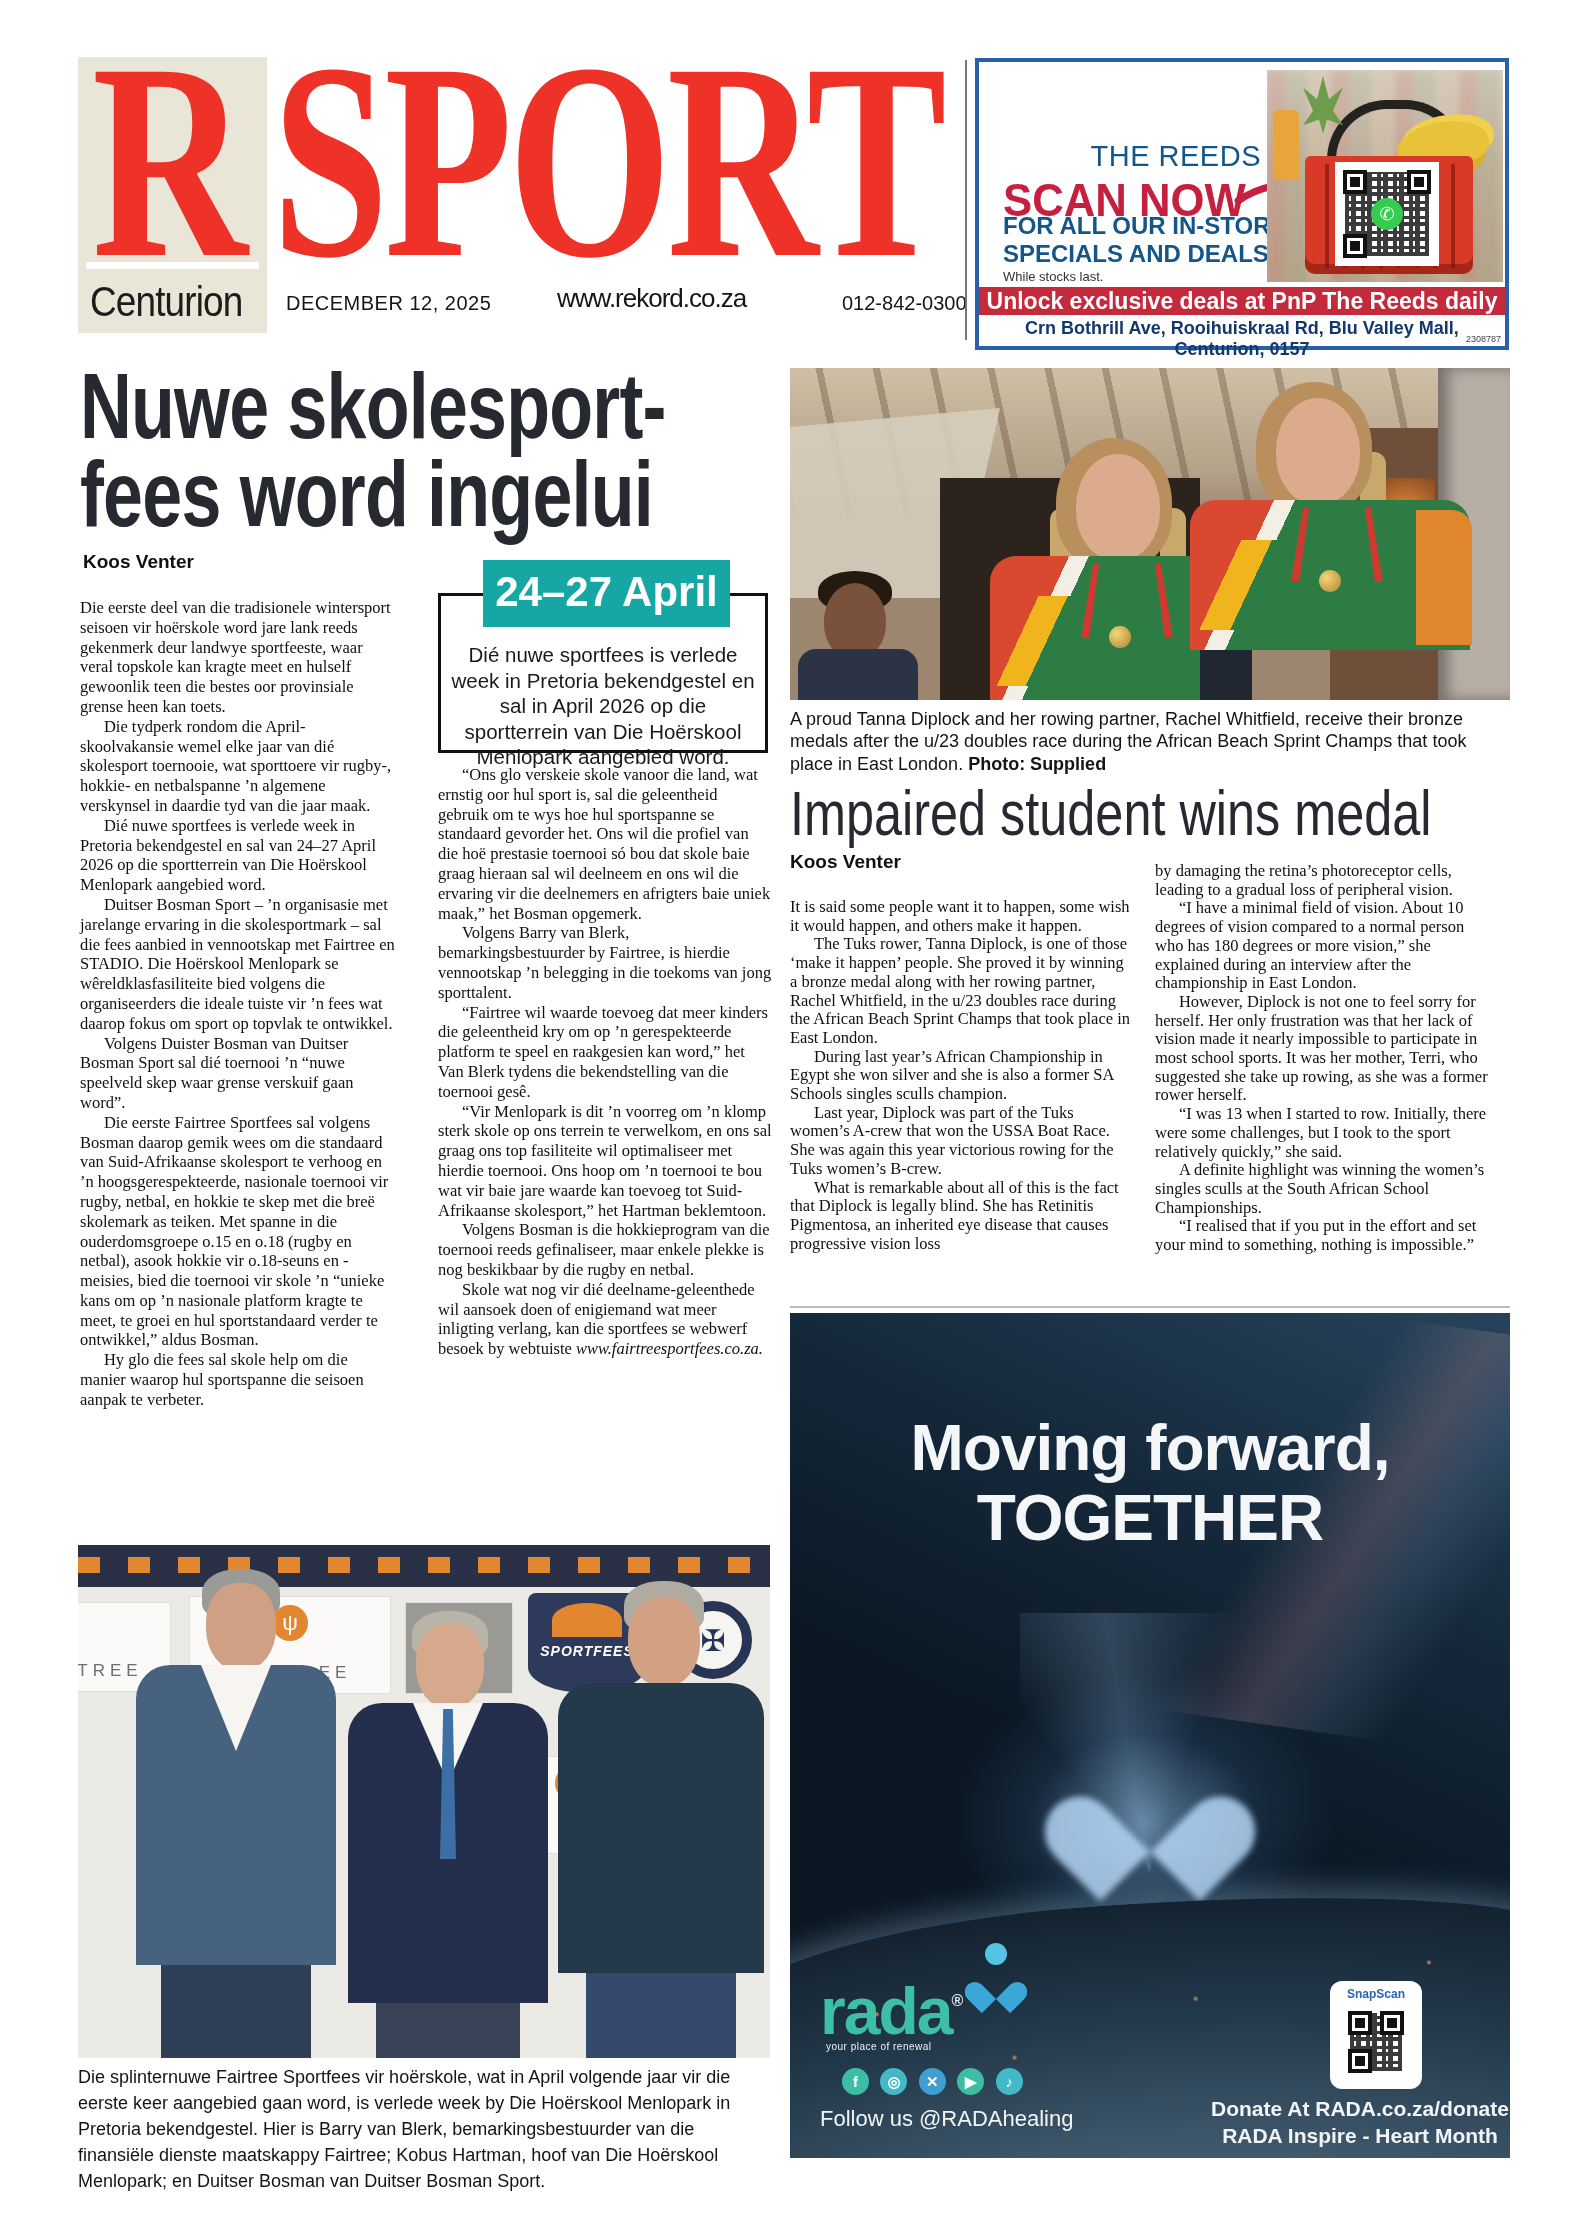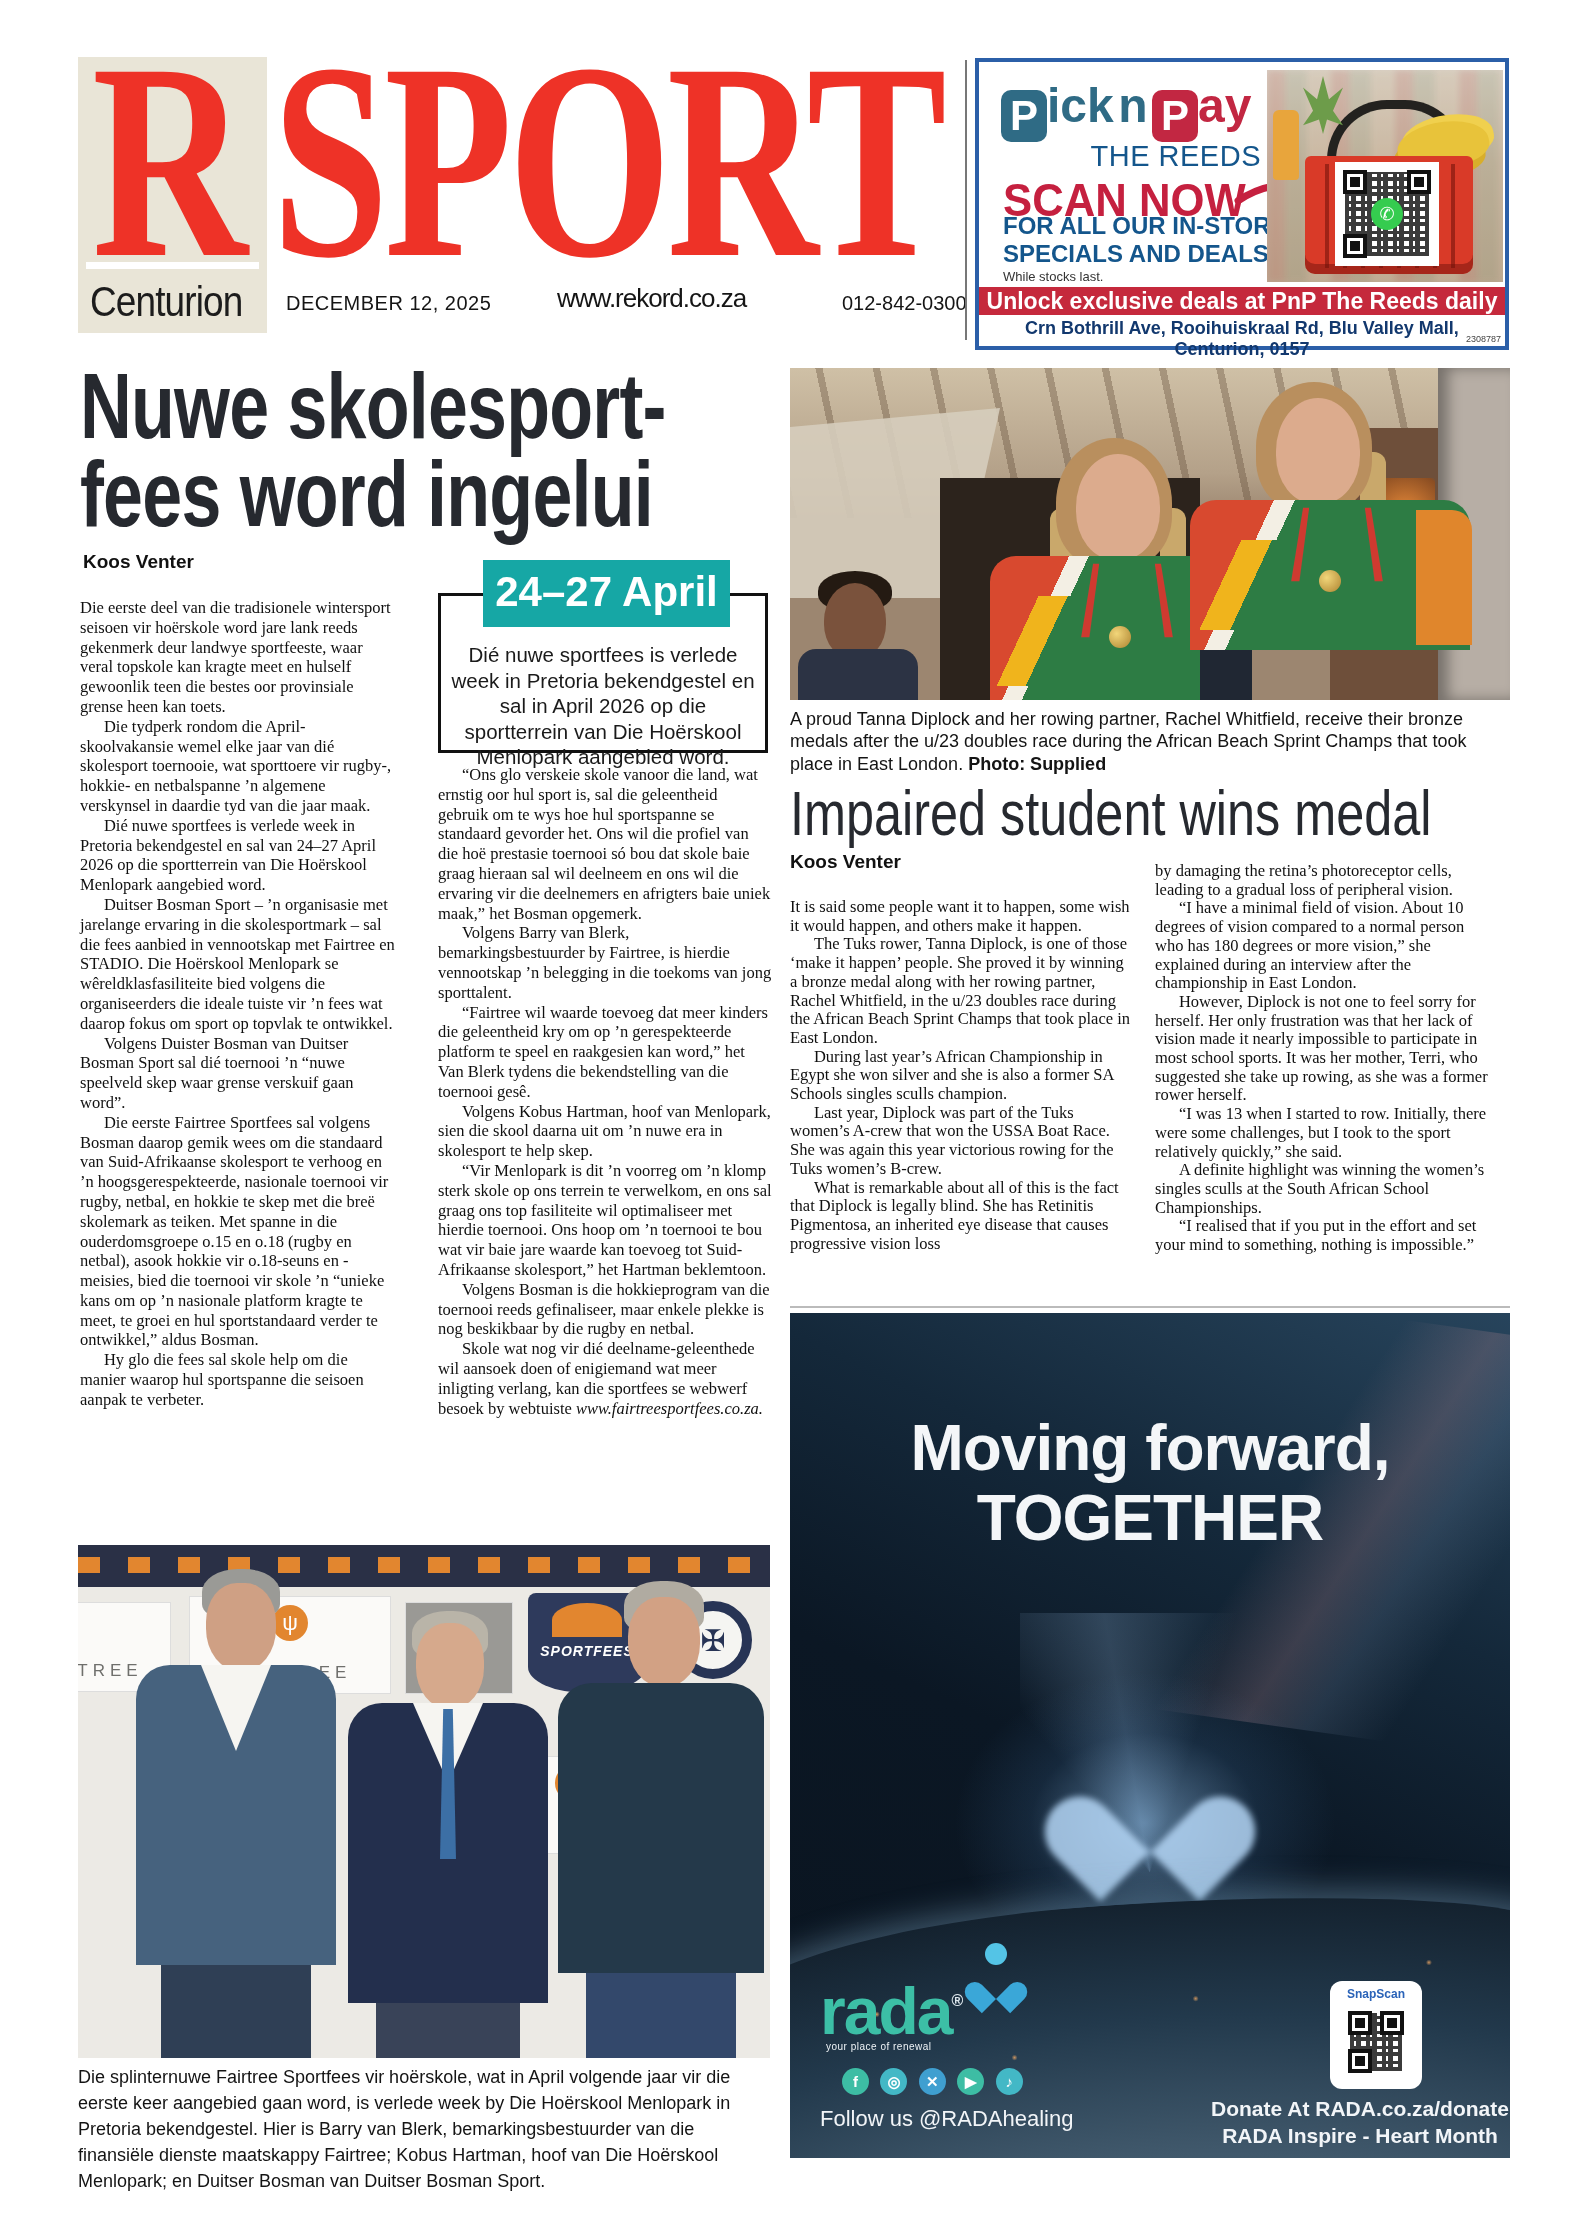--- a/index.html
+++ b/index.html
@@ -251,11 +251,6 @@
   <div class="m-vrule"></div>
 
   <div class="pnp">
-    <div class="pnp-logo">
-      <span class="pbox blue">P</span><span class="ltr blue">ick</span>
-      <span class="ltr blue">n</span>
-      <span class="pbox red">P</span><span class="ltr red">ay</span>
-    </div>
     <div class="pnp-reeds">THE REEDS</div>
     <div class="pnp-scan">SCAN NOW</div>
     <svg class="scan-arrow" width="120" height="50" viewBox="0 0 130 56">

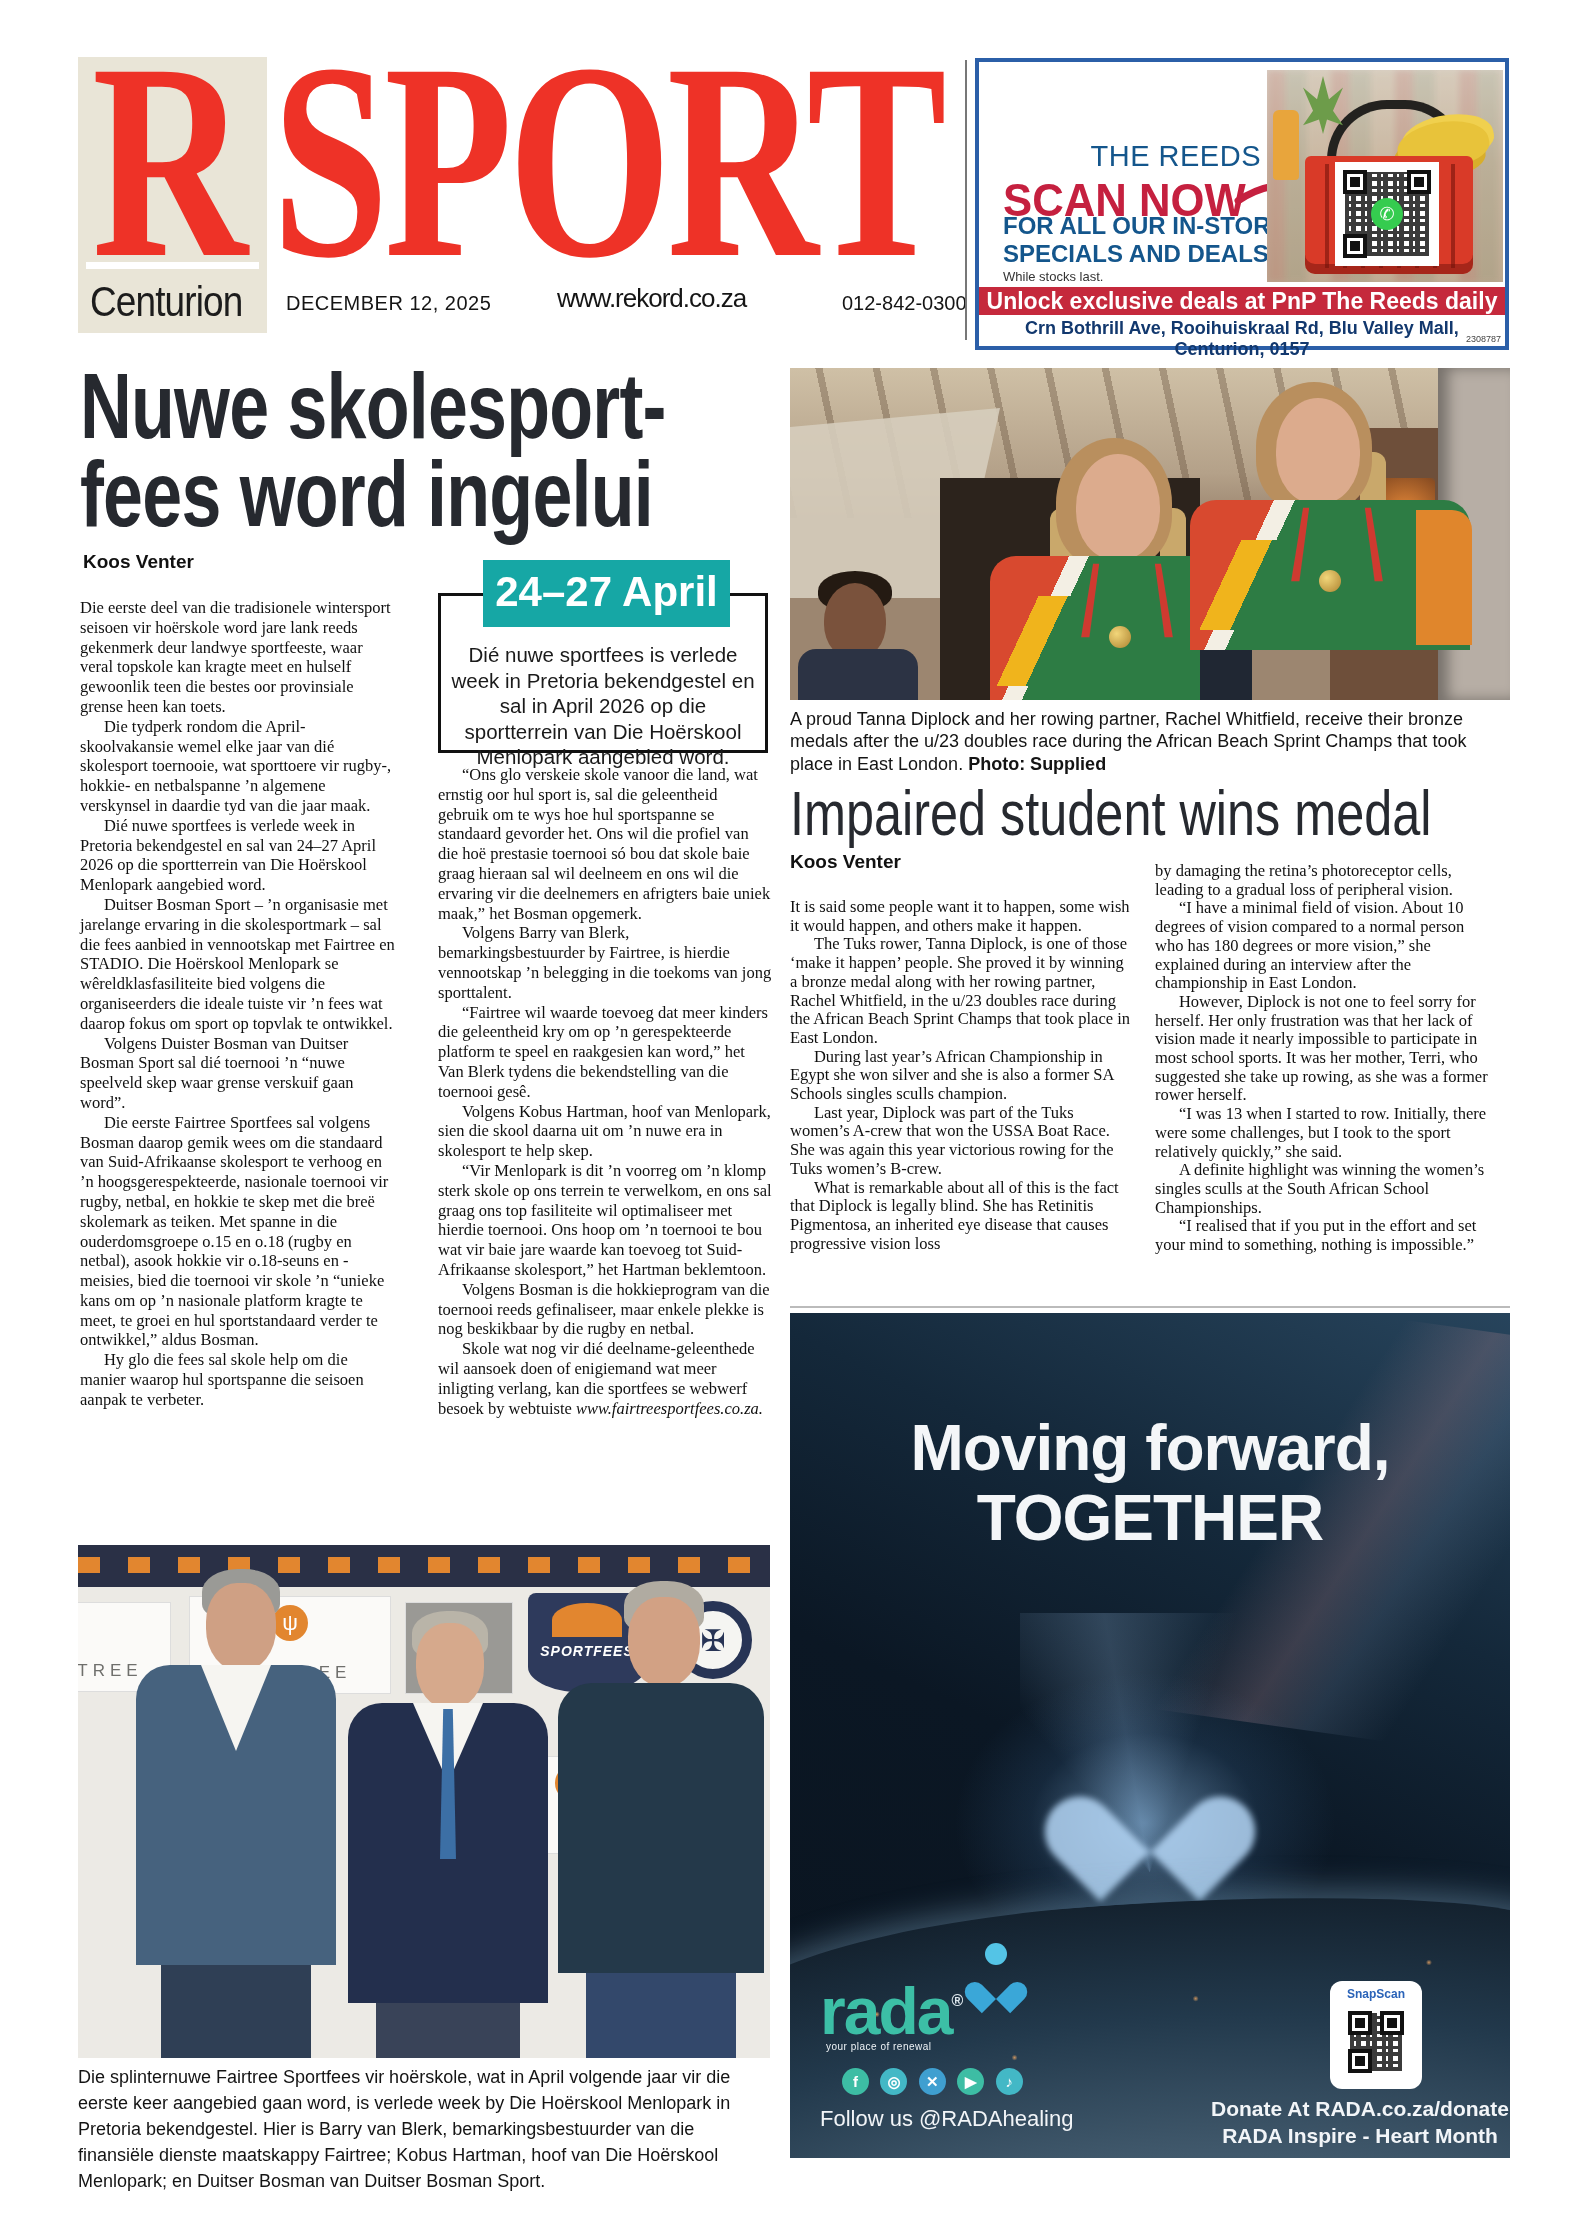--- a/index.html
+++ b/index.html
@@ -303,7 +303,6 @@
     <p>“Ons glo verskeie skole vanoor die land, wat ernstig oor hul sport is, sal die geleentheid gebruik om te wys hoe hul sportspanne se standaard gevorder het. Ons wil die profiel van die hoë prestasie toernooi só bou dat skole baie graag hieraan sal wil deelneem en ons wil die ervaring vir die deelnemers en afrigters baie uniek maak,” het Bosman opgemerk.</p>
     <p>Volgens Barry van Blerk, bemarkingsbestuurder by Fairtree, is hierdie vennootskap ’n belegging in die toekoms van jong sporttalent.</p>
     <p>“Fairtree wil waarde toevoeg dat meer kinders die geleentheid kry om op ’n gerespekteerde platform te speel en raakgesien kan word,” het Van Blerk tydens die bekendstelling van die toernooi gesê.</p>
-    <p>Volgens Kobus Hartman, hoof van Menlopark, sien die skool daarna uit om ’n nuwe era in skolesport te help skep.</p>
     <p>“Vir Menlopark is dit ’n voorreg om ’n klomp sterk skole op ons terrein te verwelkom, en ons sal graag ons top fasiliteite wil optimaliseer met hierdie toernooi. Ons hoop om ’n toernooi te bou wat vir baie jare waarde kan toevoeg tot Suid-Afrikaanse skolesport,” het Hartman beklemtoon.</p>
     <p>Volgens Bosman is die hokkieprogram van die toernooi reeds gefinaliseer, maar enkele plekke is nog beskikbaar by die rugby en netbal.</p>
     <p><span>Skole wat nog vir dié deelname-geleenthede wil aansoek doen of enigiemand wat meer inligting verlang, kan die sportfees se webwerf besoek by webtuiste </span><em>www.fairtreesportfees.co.za.</em></p>

